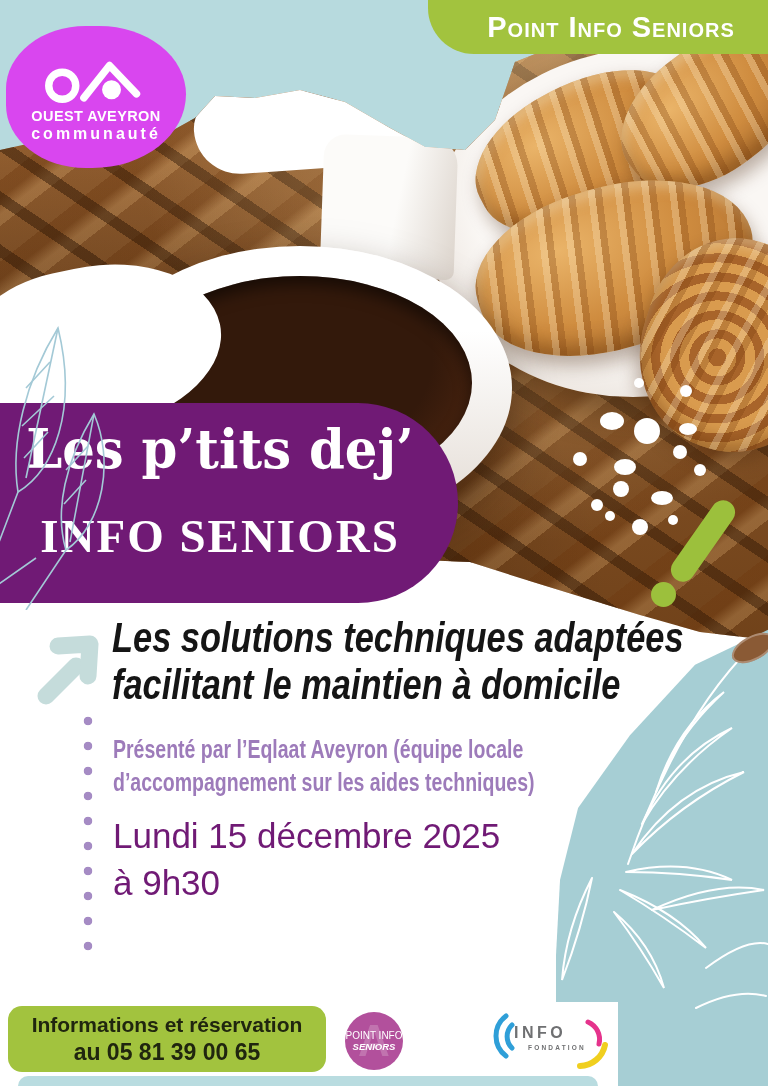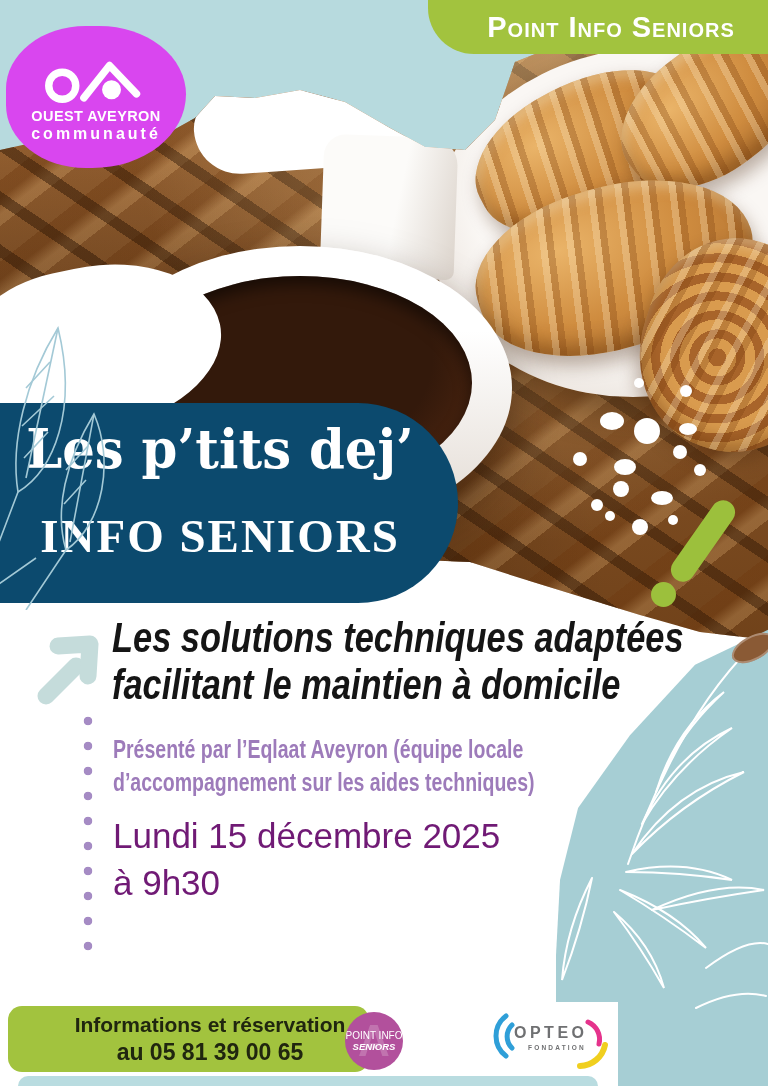--- a/index.html
+++ b/index.html
@@ -66,7 +66,7 @@
     transform:rotate(-28deg);box-shadow:inset 0 0 0 2px rgba(255,255,255,.30);}
 
   
-  .title-blob{left:0;top:403px;width:458px;height:200px;background:#0c4a6e;border-radius:0 110px 110px 0;}
+  .title-blob{left:0;top:403px;width:458px;height:200px;background:#701a75;border-radius:0 110px 110px 0;}
   .title-blob .t1{position:absolute;left:0;top:14px;width:440px;text-align:center;
     font-family:"DejaVu Serif",serif;font-weight:700;color:#fff;font-size:54px;transform:scaleX(.95);transform-origin:center;}
   .title-blob .t2{position:absolute;left:0;top:106px;width:440px;text-align:center;

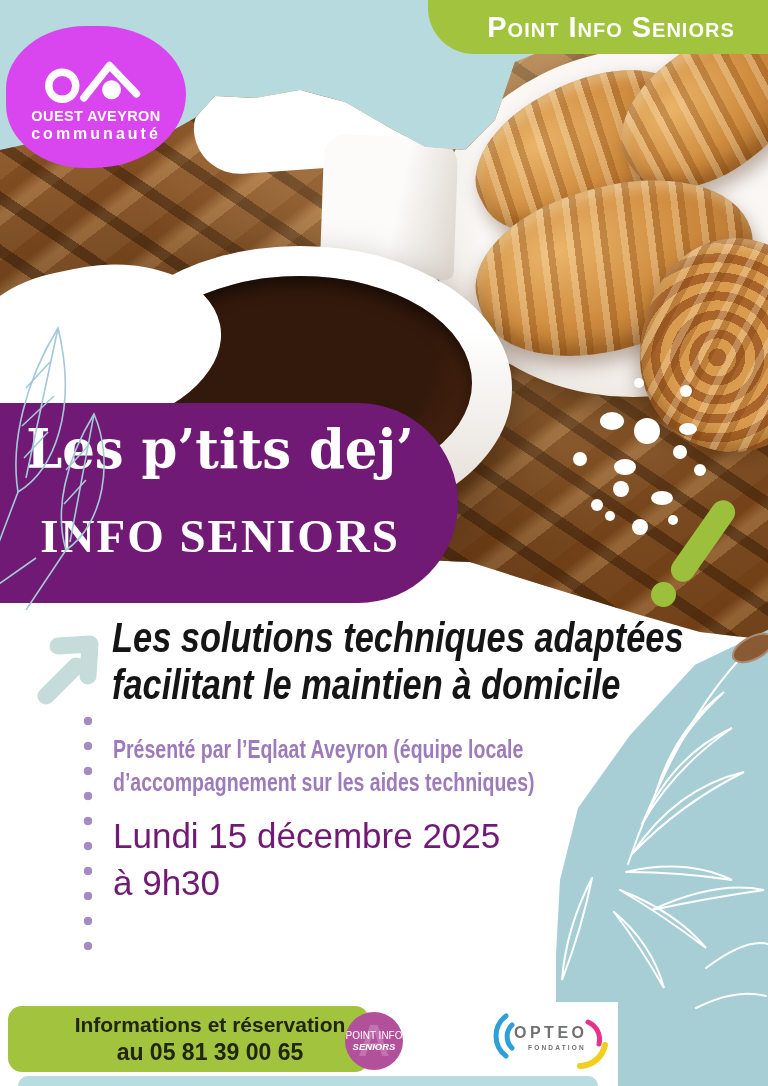--- a/index.html
+++ b/index.html
@@ -92,7 +92,7 @@
 
   
   .contact{left:8px;top:1006px;width:318px;height:66px;background:#a2c33e;border-radius:14px;
-    display:flex;flex-direction:column;align-items:center;justify-content:center;color:#20260f;font-weight:700;padding-left:43px;}
+    display:flex;flex-direction:column;align-items:center;justify-content:center;color:#20260f;font-weight:700;}
   .contact .c1{font-size:21px;line-height:26px;}
   .contact .c2{font-size:23px;line-height:28px;}
   .footer-white{left:330px;top:1002px;width:288px;height:84px;background:#ffffff;}

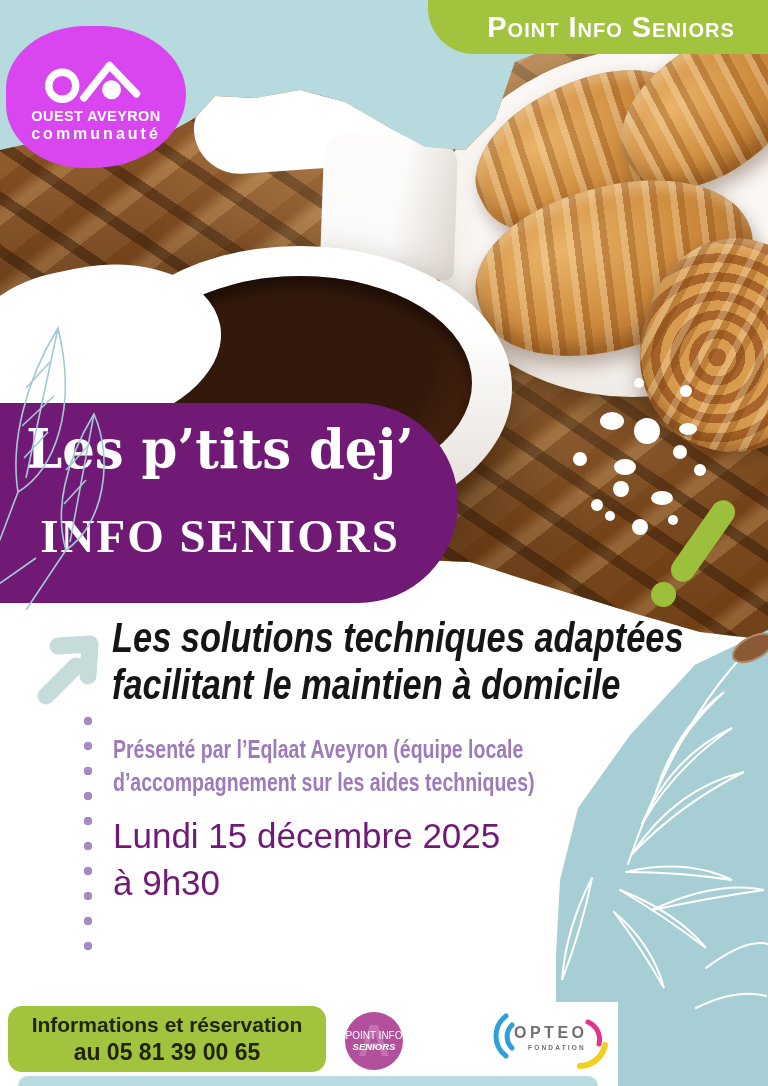--- a/index.html
+++ b/index.html
@@ -257,7 +257,7 @@
         <path d="M92 58 A26 26 0 0 0 117 37" stroke="#f0cf1f" stroke-width="6"></path>
       </g>
     </svg>
-    <span class="name">OPTEO</span>
+    <span class="name">INFO</span>
     <span class="sub">FONDATION</span>
   </div>
 

